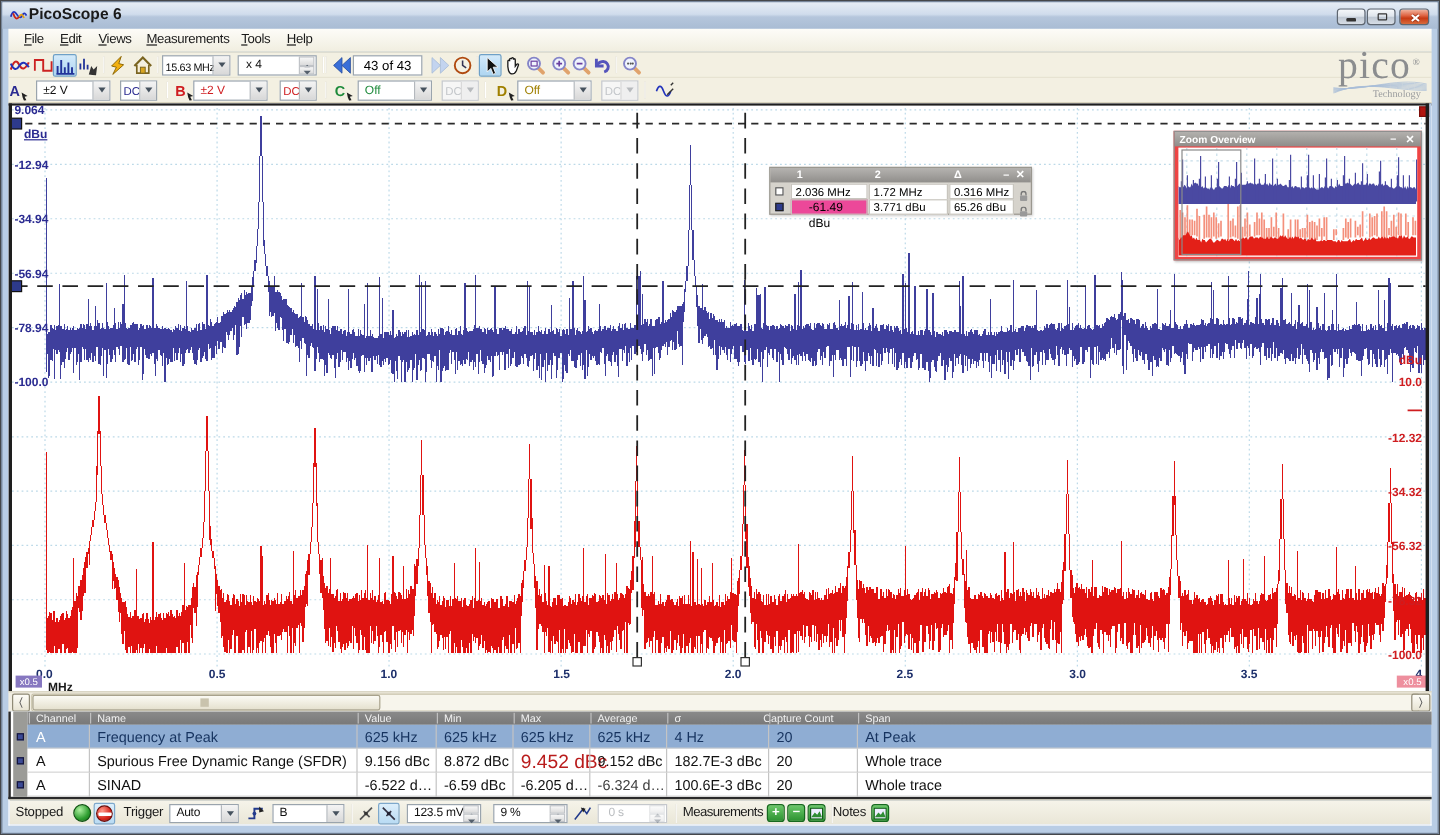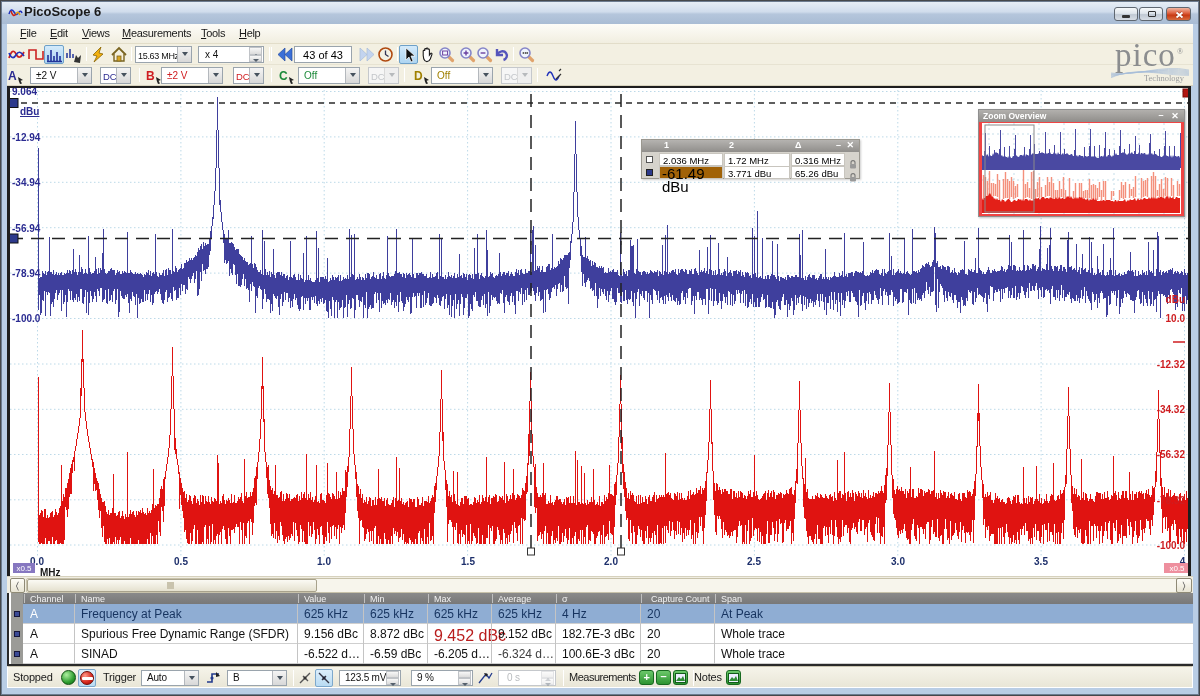--- a/index.html
+++ b/index.html
@@ -334,7 +334,7 @@
     </div>
     <div style="position:absolute;left:1px;top:26px;width:217px;height:13px">
       <span style="position:absolute;left:3px;top:3px;width:7px;height:7px;background:#2d3a8c;border:1px solid #222"></span>
-      <span style="position:absolute;left:16px;top:0;width:64px;height:13px;background:#a16207;border:1px solid #c8c5be;font-size:15px;padding-left:2px;line-height:13px">-61.49 dBu</span>
+      <span style="position:absolute;left:16px;top:0;width:64px;height:13px;background:#ec4899;border:1px solid #c8c5be;font-size:10px;padding-left:14px;line-height:13px">-61.49 dBu</span>
       <span style="position:absolute;left:81px;top:0;width:66px;height:13px;background:#fff;border:1px solid #c8c5be;font-size:9.5px;padding-left:3px;line-height:13px">3.771 dBu</span>
       <span style="position:absolute;left:148px;top:0;width:54px;height:13px;background:#fff;border:1px solid #c8c5be;font-size:9.5px;padding-left:3px;line-height:13px">65.26 dBu</span>
       <span style="position:absolute;left:206px;top:2px"><svg width="8" height="9" viewBox="0 0 8 9">

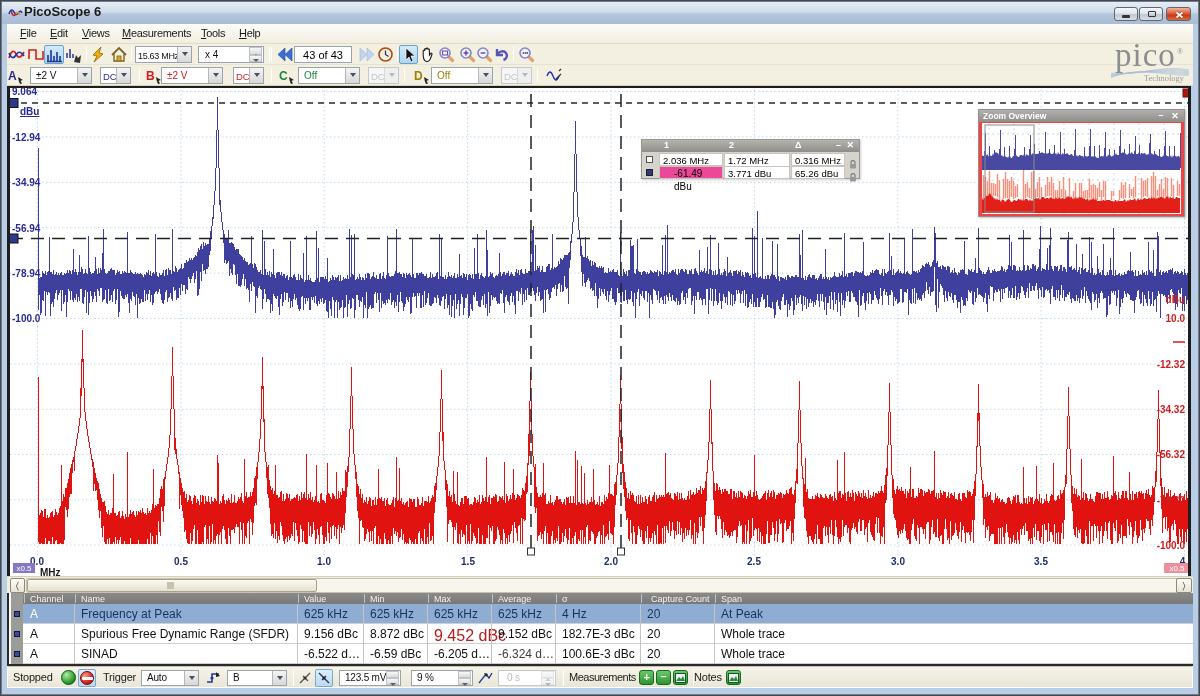--- a/index.html
+++ b/index.html
@@ -367,7 +367,7 @@
     <div class="abs" style="left:483px;top:1px;width:1px;height:9px;background:#c0c0c0"></div>
     <div class="abs" style="left:553px;top:1px;font-size:9px;color:#f2f2f2">σ</div>
     <div class="abs" style="left:547px;top:1px;width:1px;height:9px;background:#c0c0c0"></div>
-    <div class="abs" style="left:642px;top:1px;font-size:9px;color:#f2f2f2">Capture Count</div>
+    <div class="abs" style="left:627px;top:1px;font-size:9px;color:#f2f2f2">Capture Count</div>
     <div class="abs" style="left:632px;top:1px;width:1px;height:9px;background:#c0c0c0"></div>
     <div class="abs" style="left:712px;top:1px;font-size:9px;color:#f2f2f2">Span</div>
     <div class="abs" style="left:706px;top:1px;width:1px;height:9px;background:#c0c0c0"></div>

